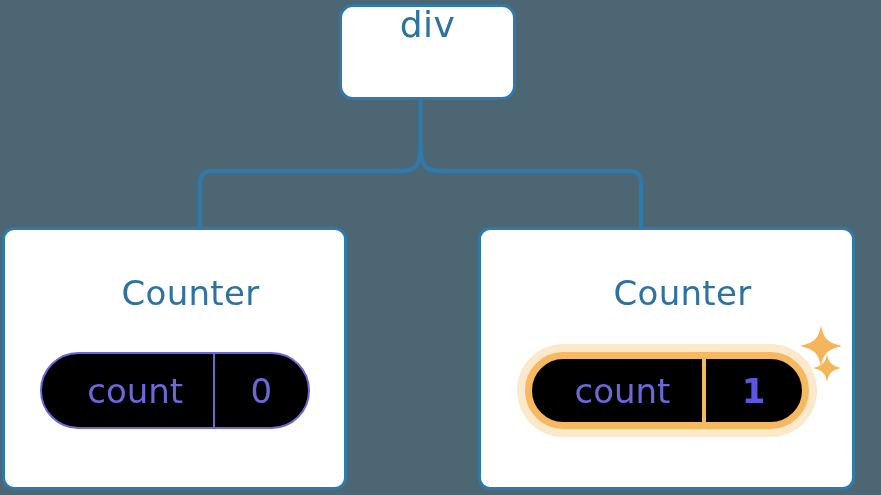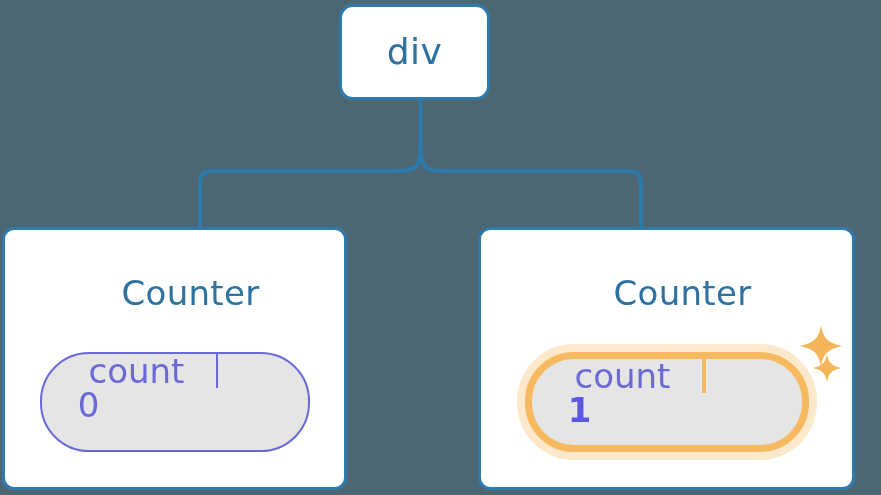--- a/index.html
+++ b/index.html
@@ -44,11 +44,10 @@
   #node-root {
     left: 339px;
     top: 4px;
-    width: 151px;
+    width: 177px;
     height: 96px;
     border-radius: 14px;
     display: flex;
-    align-items: center;
     justify-content: center;
   }
   .root-label {

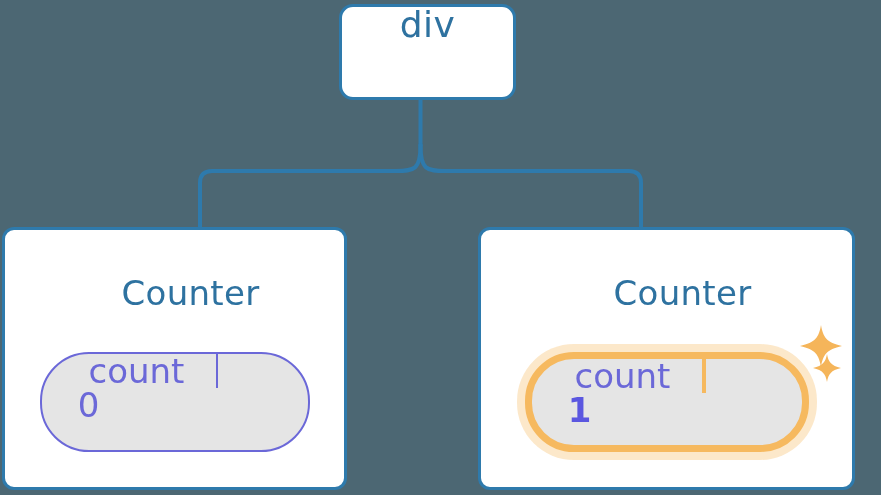--- a/index.html
+++ b/index.html
@@ -92,10 +92,9 @@
     display: flex;
     align-items: stretch;
     box-sizing: border-box;
-    height: 100px;
+    height: 77px;
     border-radius: 49px;
-    background: #e5e5e5;
-    flex-direction: column;
+    background: #000000;
   }
   .pill-key, .pill-val {
     display: flex;

